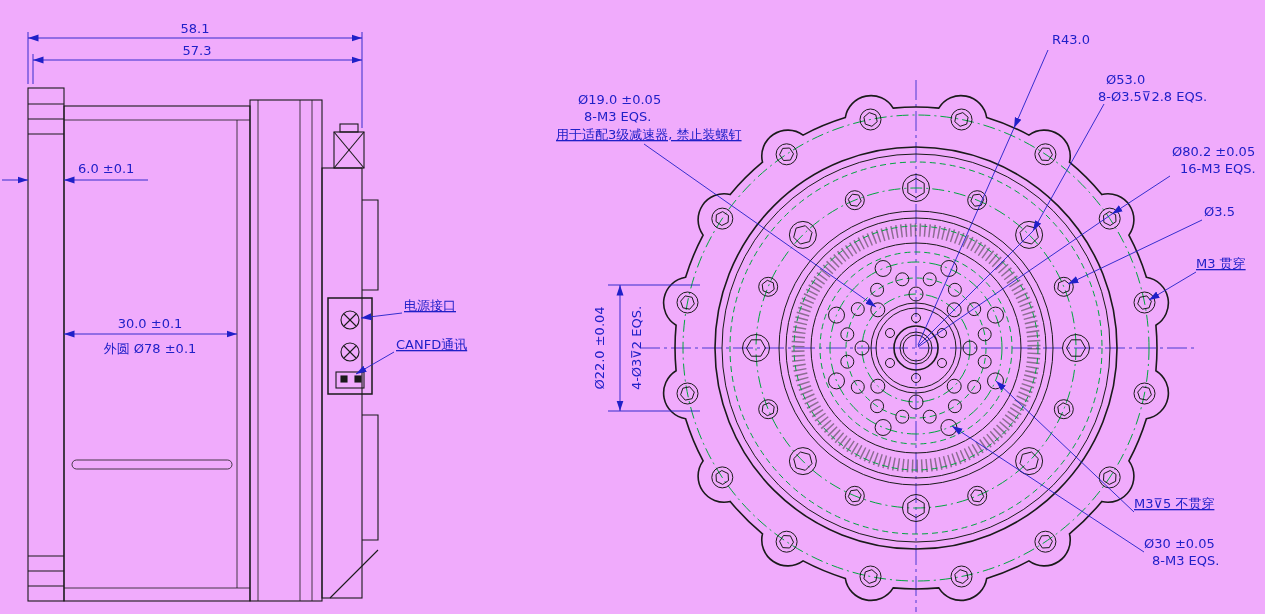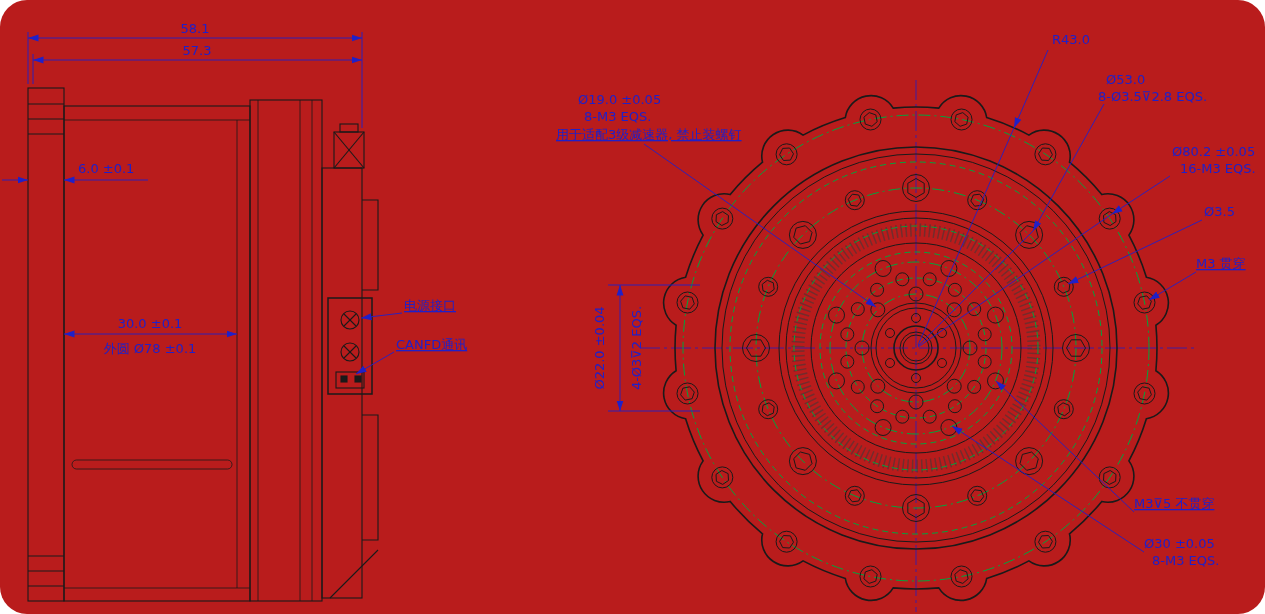--- a/index.html
+++ b/index.html
@@ -3,7 +3,7 @@
 <meta charset="utf-8">
 <style>
   html,body{margin:0;padding:0;background:#ffffff;}
-  .stage{width:1265px;height:614px;position:relative;background:#b91c1c;overflow:hidden;border-radius:27px;}
+  .stage{width:1265px;height:614px;position:relative;background:#f0abfc;overflow:hidden;}
   svg{display:block;}
   
   .blkg line,.blkg rect,.blkg circle,.blkg polyline,.blkg path,.blkg polygon{

